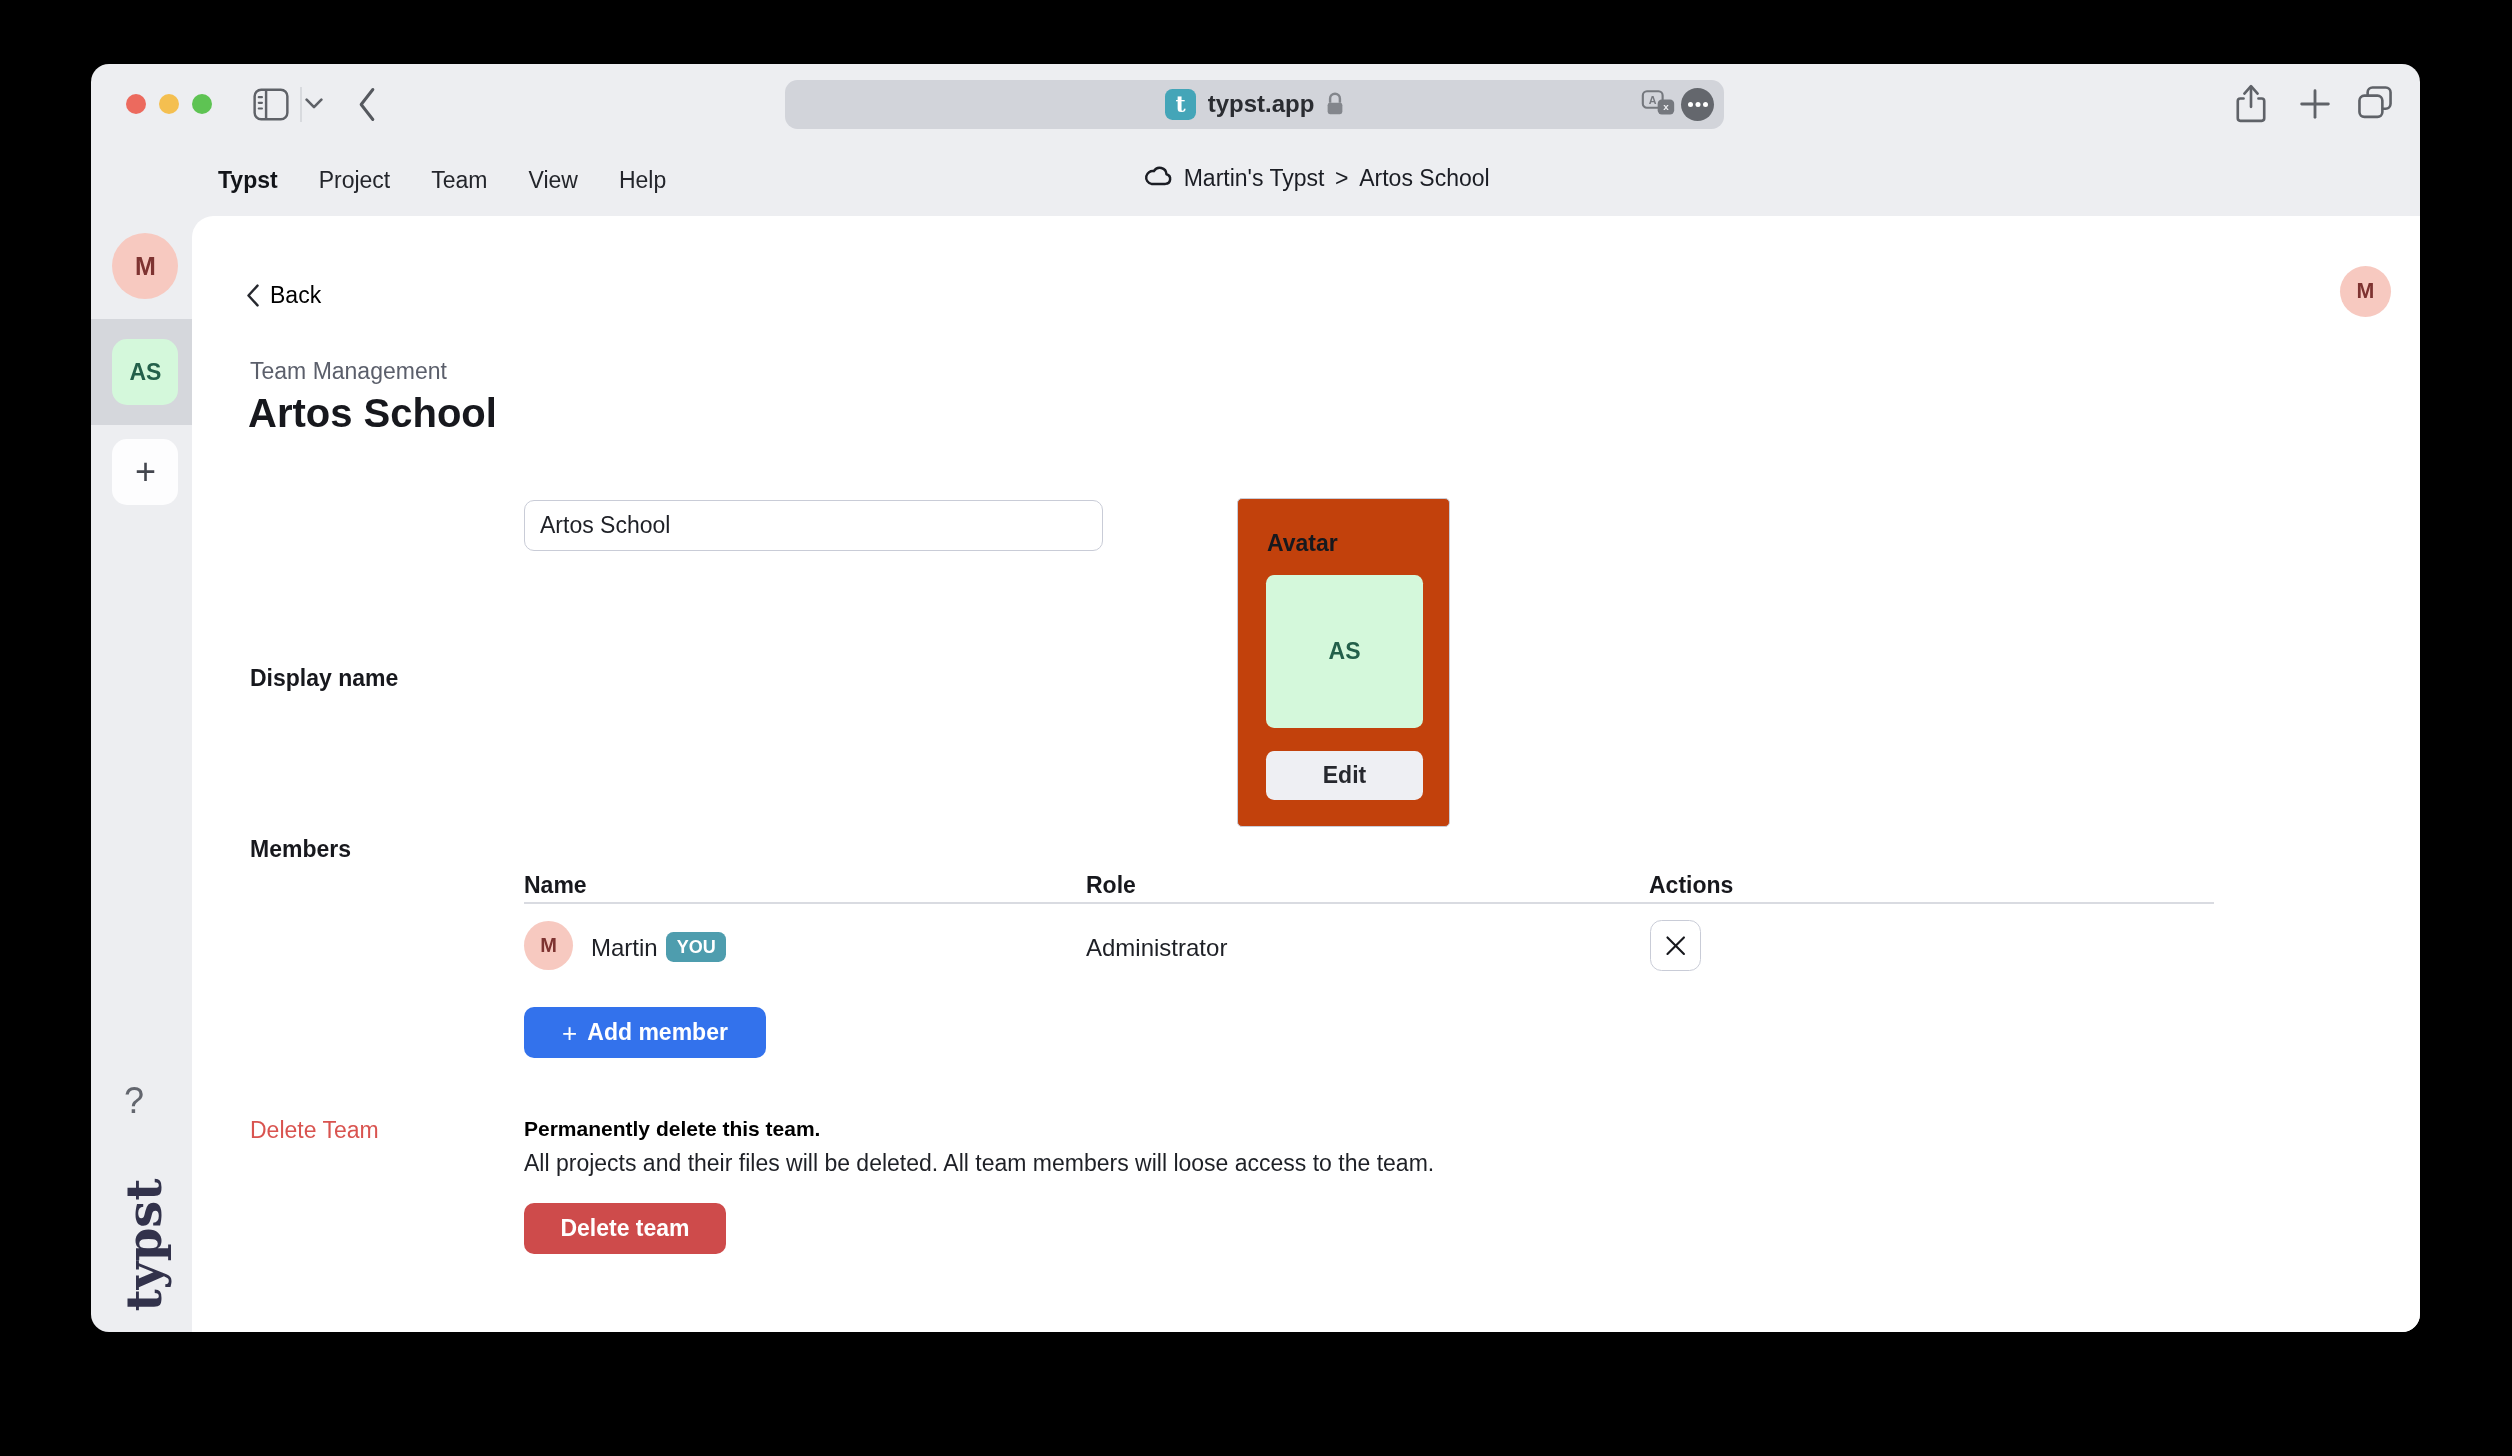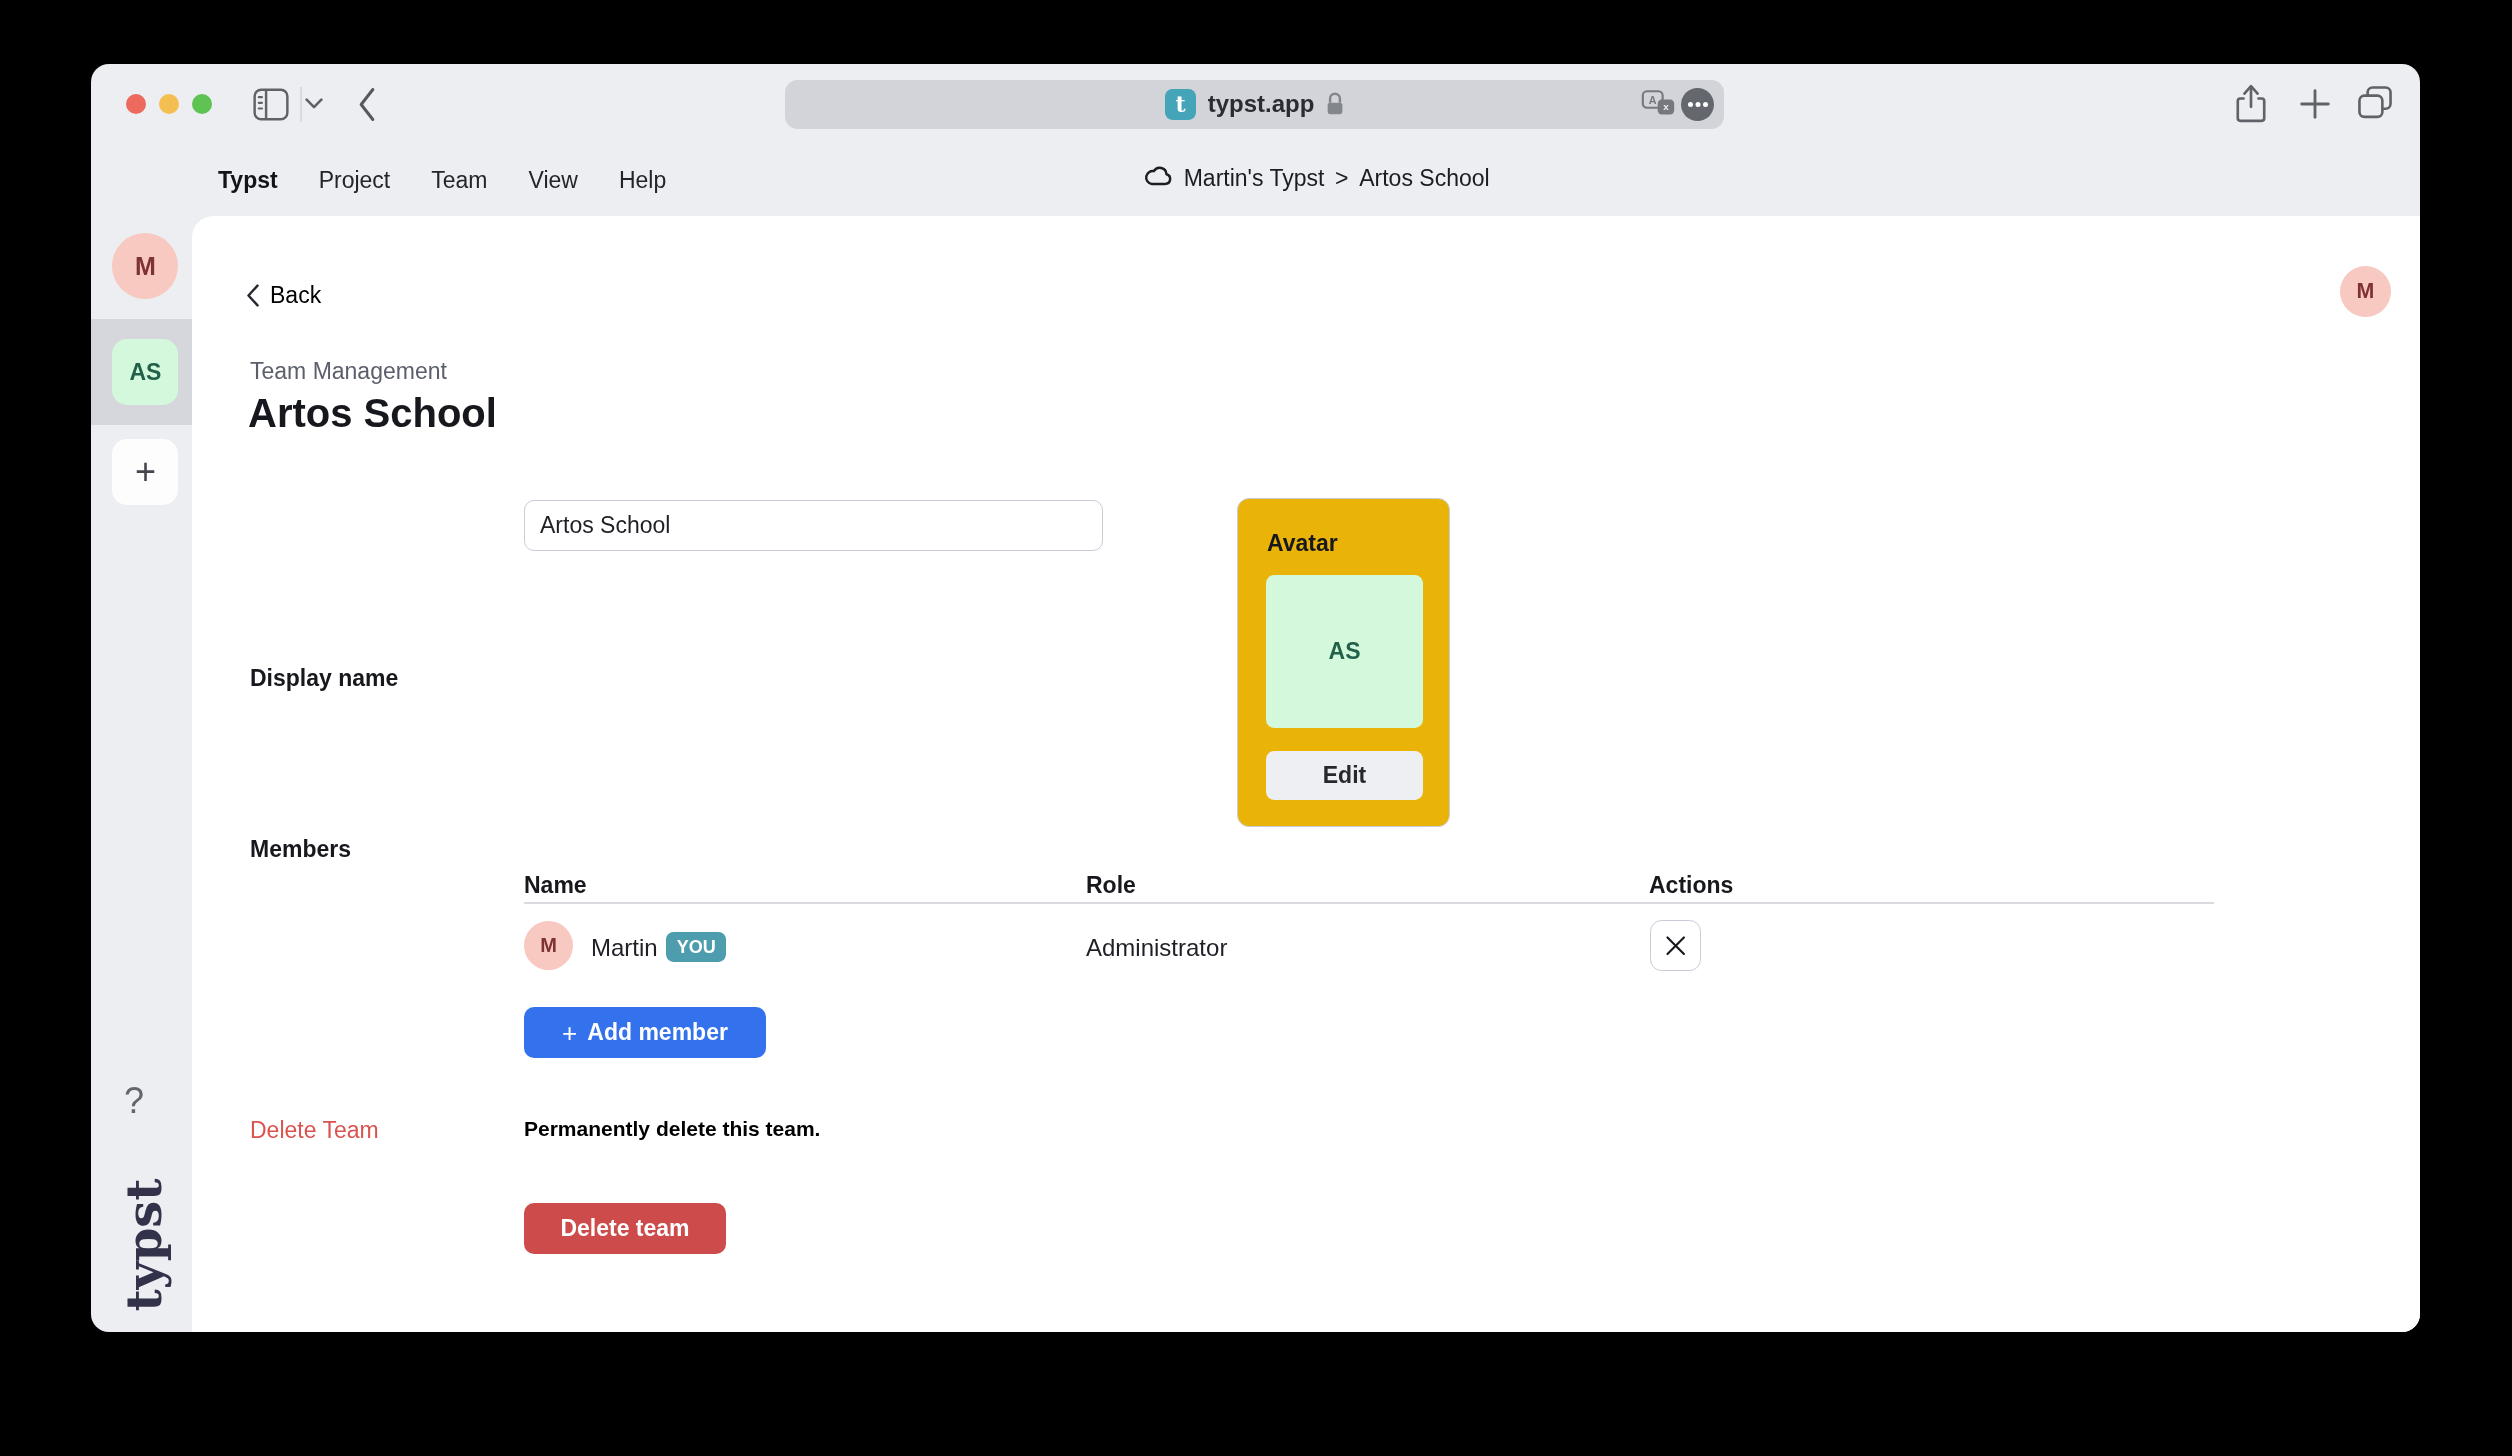--- a/index.html
+++ b/index.html
@@ -66,7 +66,7 @@
               padding:0 15px; background:#fff; font-family:"Liberation Sans", sans-serif; }
 
   .avatar-card { position:absolute; left:1045px; top:282px; width:213px; height:329px;
-                 border:1.6px solid #C9CCD7; border-radius:12px; background:#eab308; }
+                 border:1.6px solid #C9CCD7; border-radius:5px; background:#c2410c; }
   .card-title { position:absolute; left:29px; top:30.5px; font-size:23px; font-weight:700; color:#17181D; }
   .card-square { position:absolute; left:28px; top:76px; width:157px; height:153px;
                  border-radius:8.2px; background:#D4F8DB; color:#23604A; font-weight:700;

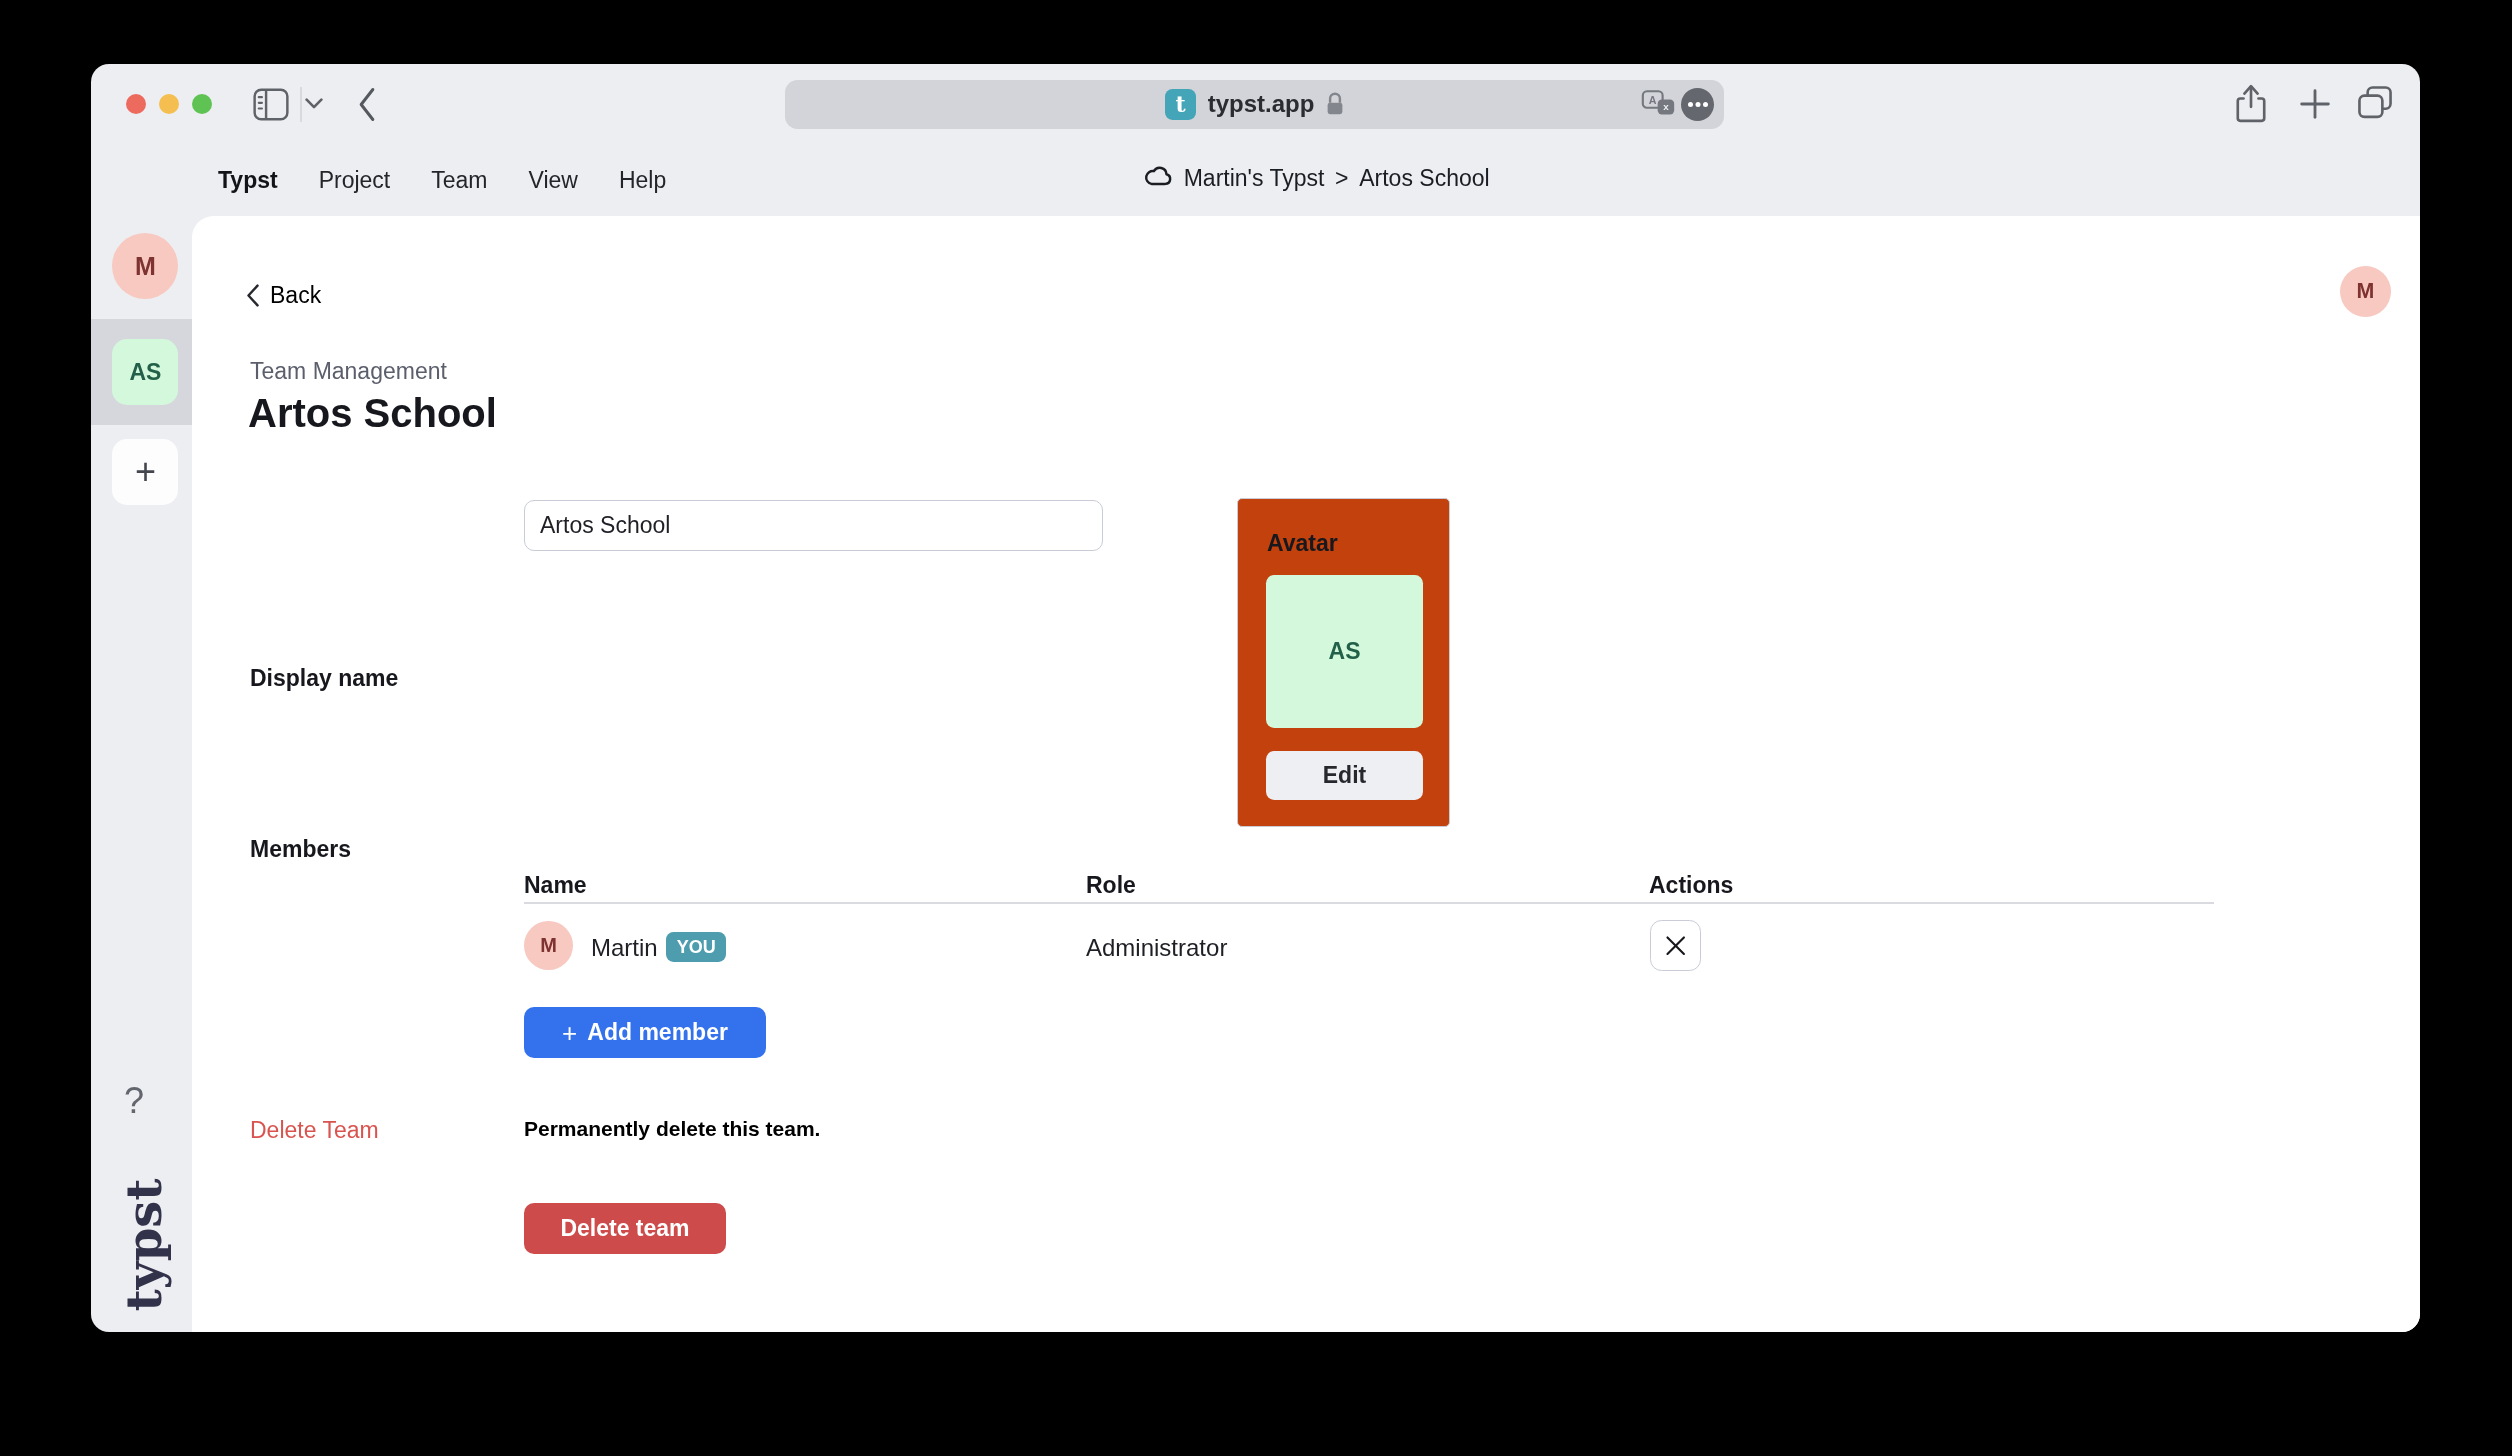--- a/index.html
+++ b/index.html
@@ -257,6 +257,7 @@
 
     <div class="danger-label">Delete Team</div>
     <div class="warn-title">Permanently delete this team.</div>
+    <div class="warn-body">All projects and their files will be deleted. All team members will loose access to the team.</div>
     <button class="delete-btn">Delete team</button>
   </div>
 </div>

